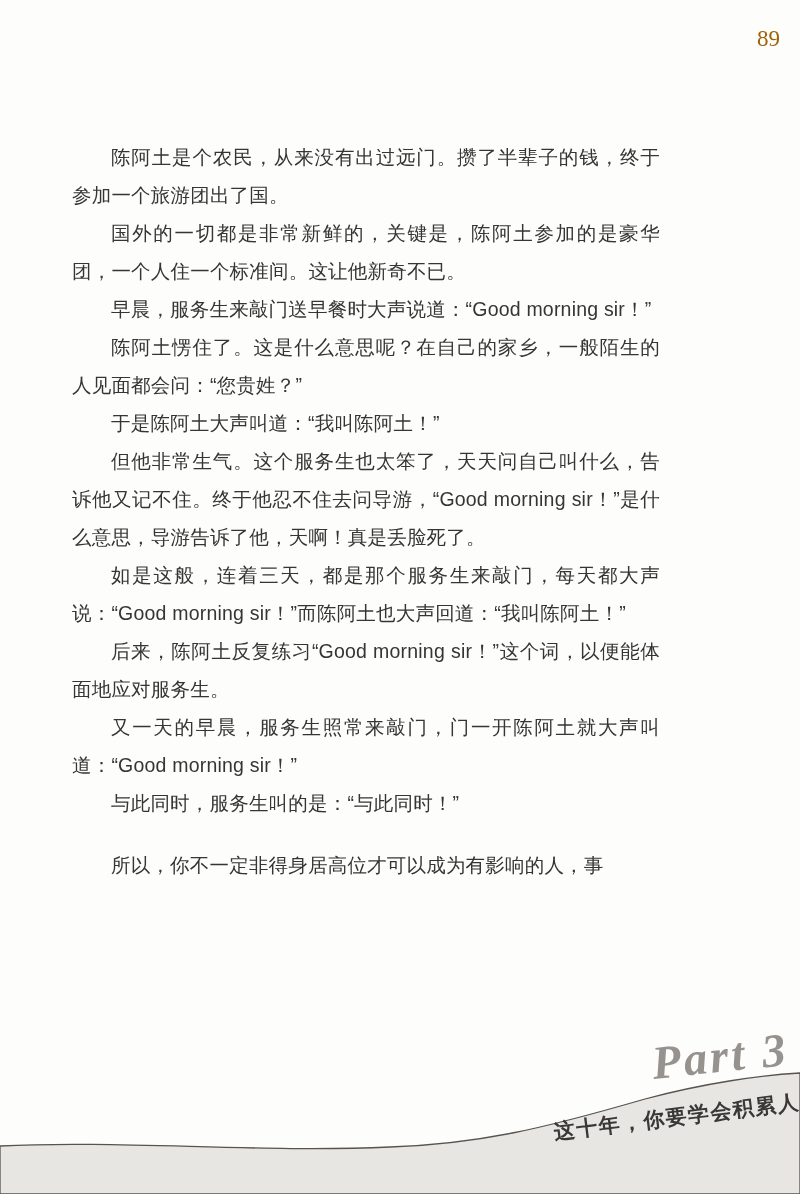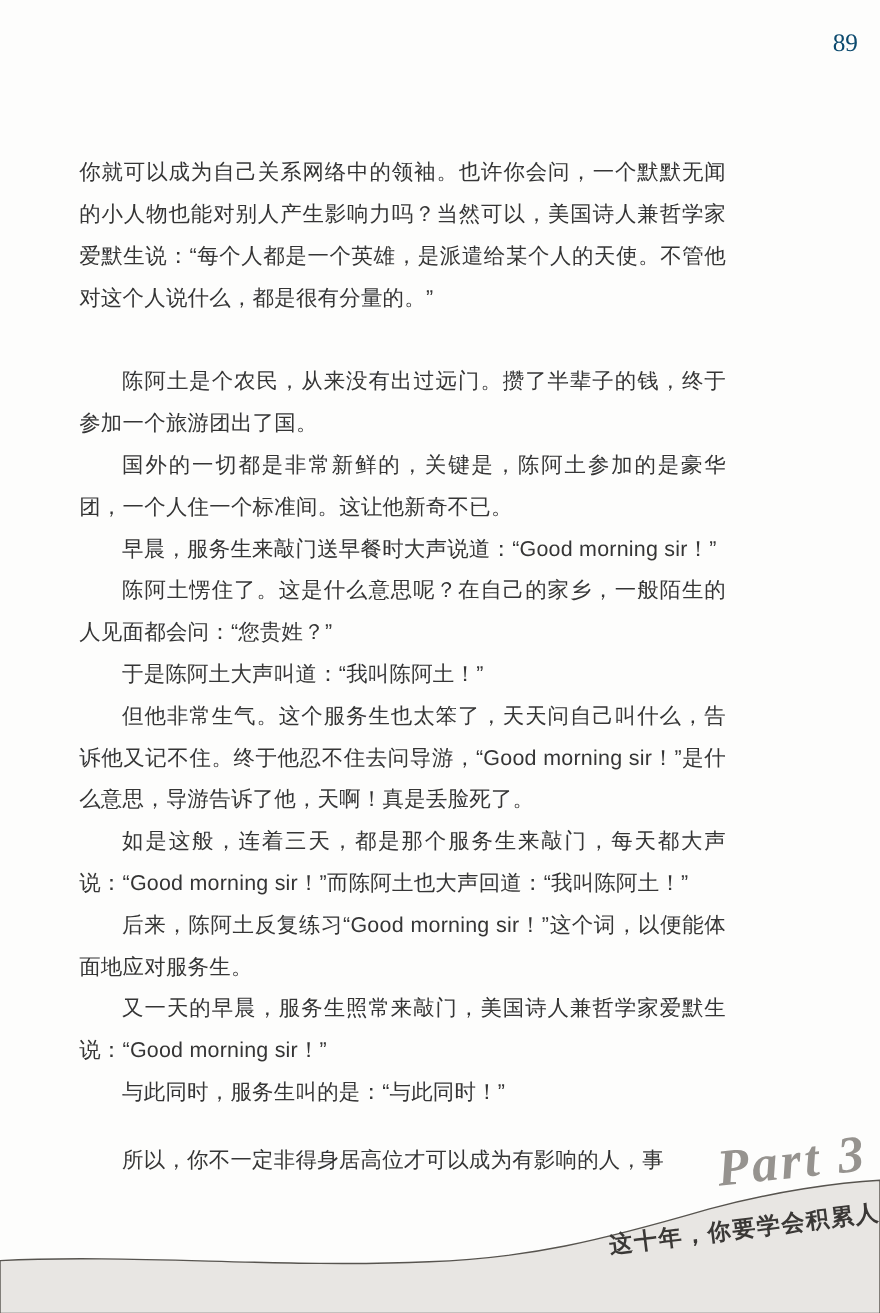--- a/index.html
+++ b/index.html
@@ -15,7 +15,7 @@
     top:26px; right:20px;
     font-family:"Liberation Serif", serif;
     font-size:23px;
-    color:#0c4a6e;
+    color:#a16207;
   }
   .body-text {
     position:absolute;

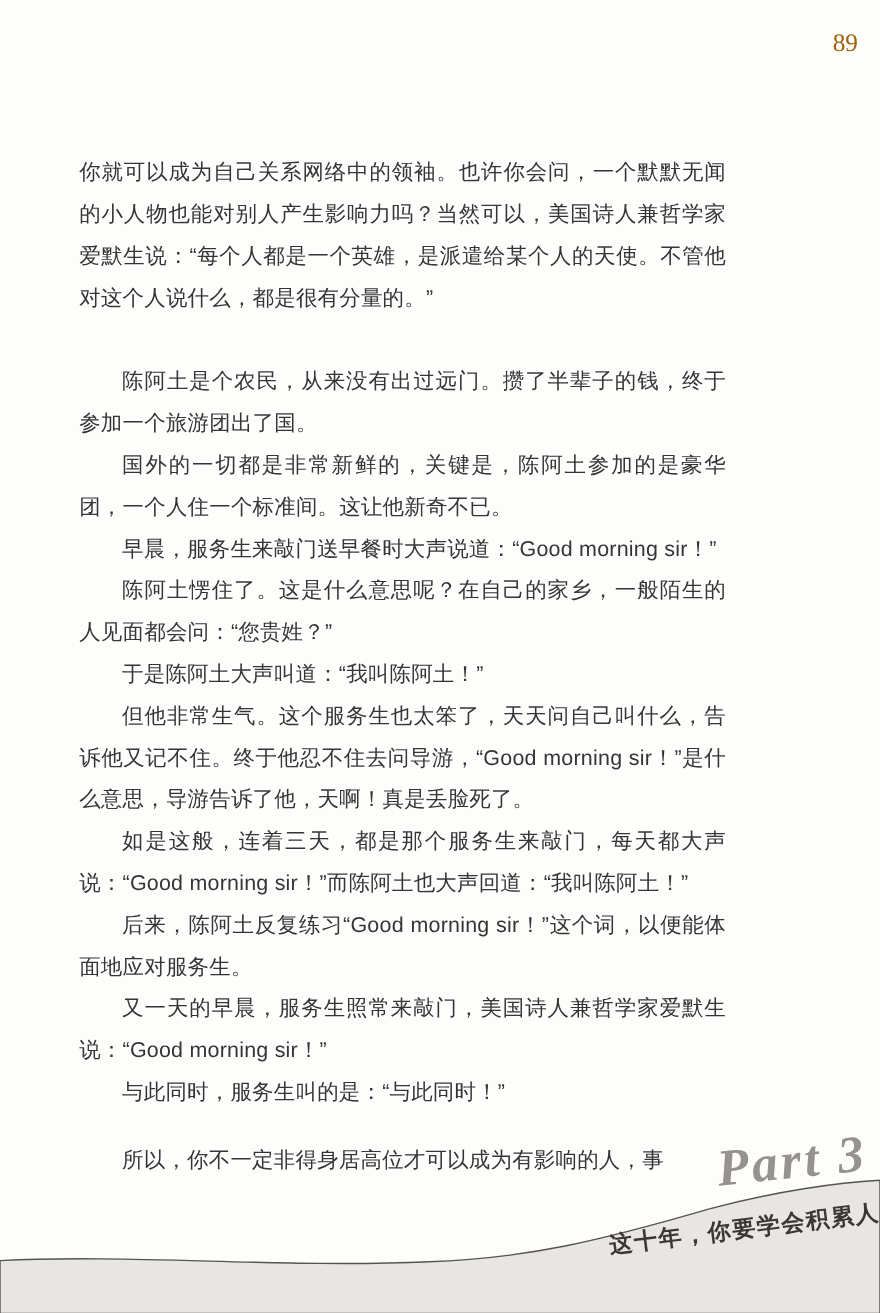--- a/index.html
+++ b/index.html
@@ -70,7 +70,6 @@
   <div class="page-number">89</div>
 
   <div class="body-text">
-    <p class="p-intro">你就可以成为自己关系网络中的领袖。也许你会问，一个默默无闻的小人物也能对别人产生影响力吗？当然可以，美国诗人兼哲学家爱默生说：“每个人都是一个英雄，是派遣给某个人的天使。不管他对这个人说什么，都是很有分量的。”</p>
     <p>陈阿土是个农民，从来没有出过远门。攒了半辈子的钱，终于参加一个旅游团出了国。</p>
     <p>国外的一切都是非常新鲜的，关键是，陈阿土参加的是豪华团，一个人住一个标准间。这让他新奇不已。</p>
     <p>早晨，服务生来敲门送早餐时大声说道：“Good morning sir！”</p>

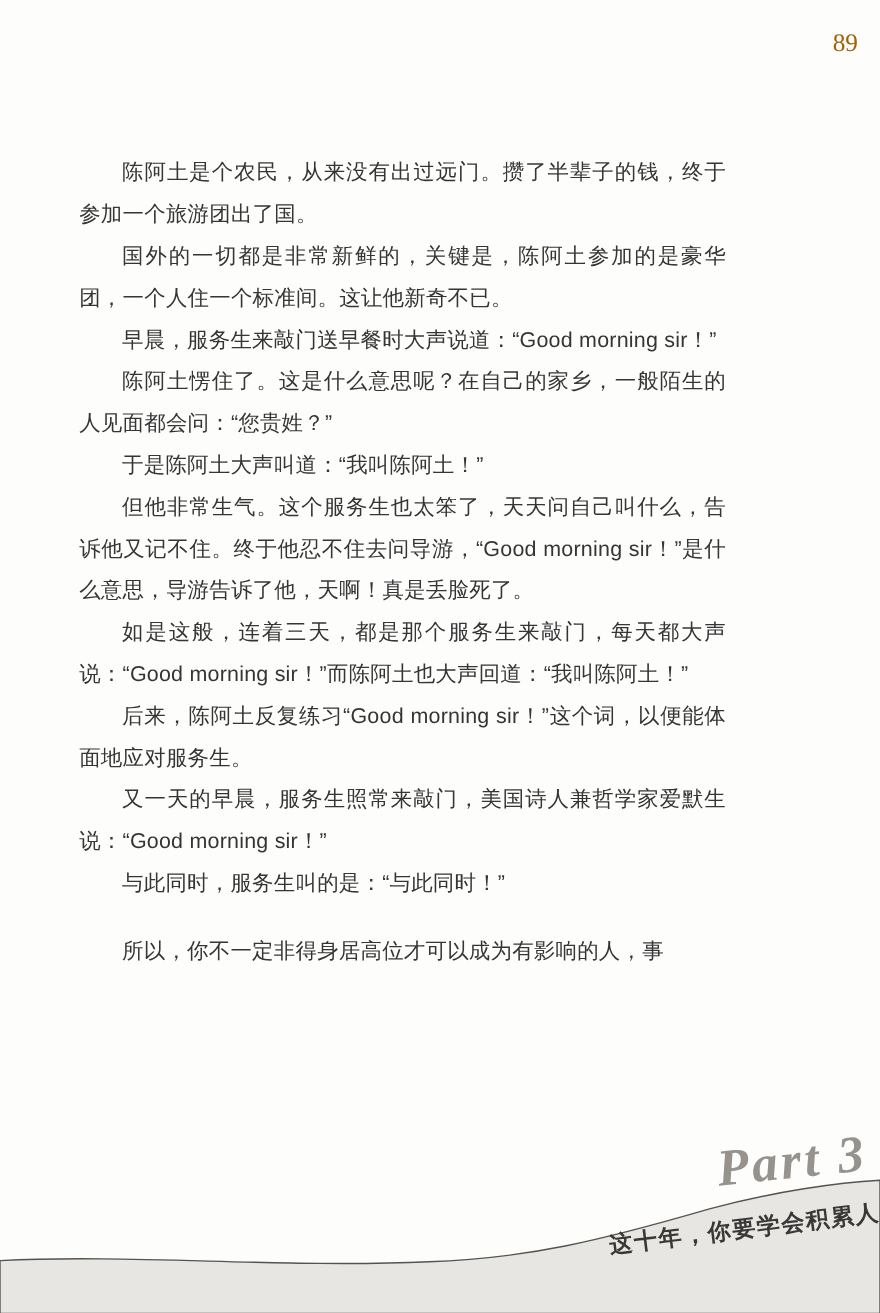--- a/index.html
+++ b/index.html
@@ -78,7 +78,7 @@
     <p>但他非常生气。这个服务生也太笨了，天天问自己叫什么，告诉他又记不住。终于他忍不住去问导游，“Good morning sir！”是什么意思，导游告诉了他，天啊！真是丢脸死了。</p>
     <p>如是这般，连着三天，都是那个服务生来敲门，每天都大声说：“Good morning sir！”而陈阿土也大声回道：“我叫陈阿土！”</p>
     <p>后来，陈阿土反复练习“Good morning sir！”这个词，以便能体面地应对服务生。</p>
-    <p>又一天的早晨，服务生照常来敲门，美国诗人兼哲学家爱默生说：“Good morning sir！”</p>
+    <p>又一天的早晨，服务生照常来敲门，门一开陈阿土就大声叫道：“Good morning sir！”</p>
     <p>与此同时，服务生叫的是：“与此同时！”</p>
     <p class="p-final">所以，你不一定非得身居高位才可以成为有影响的人，事</p>
   </div>

